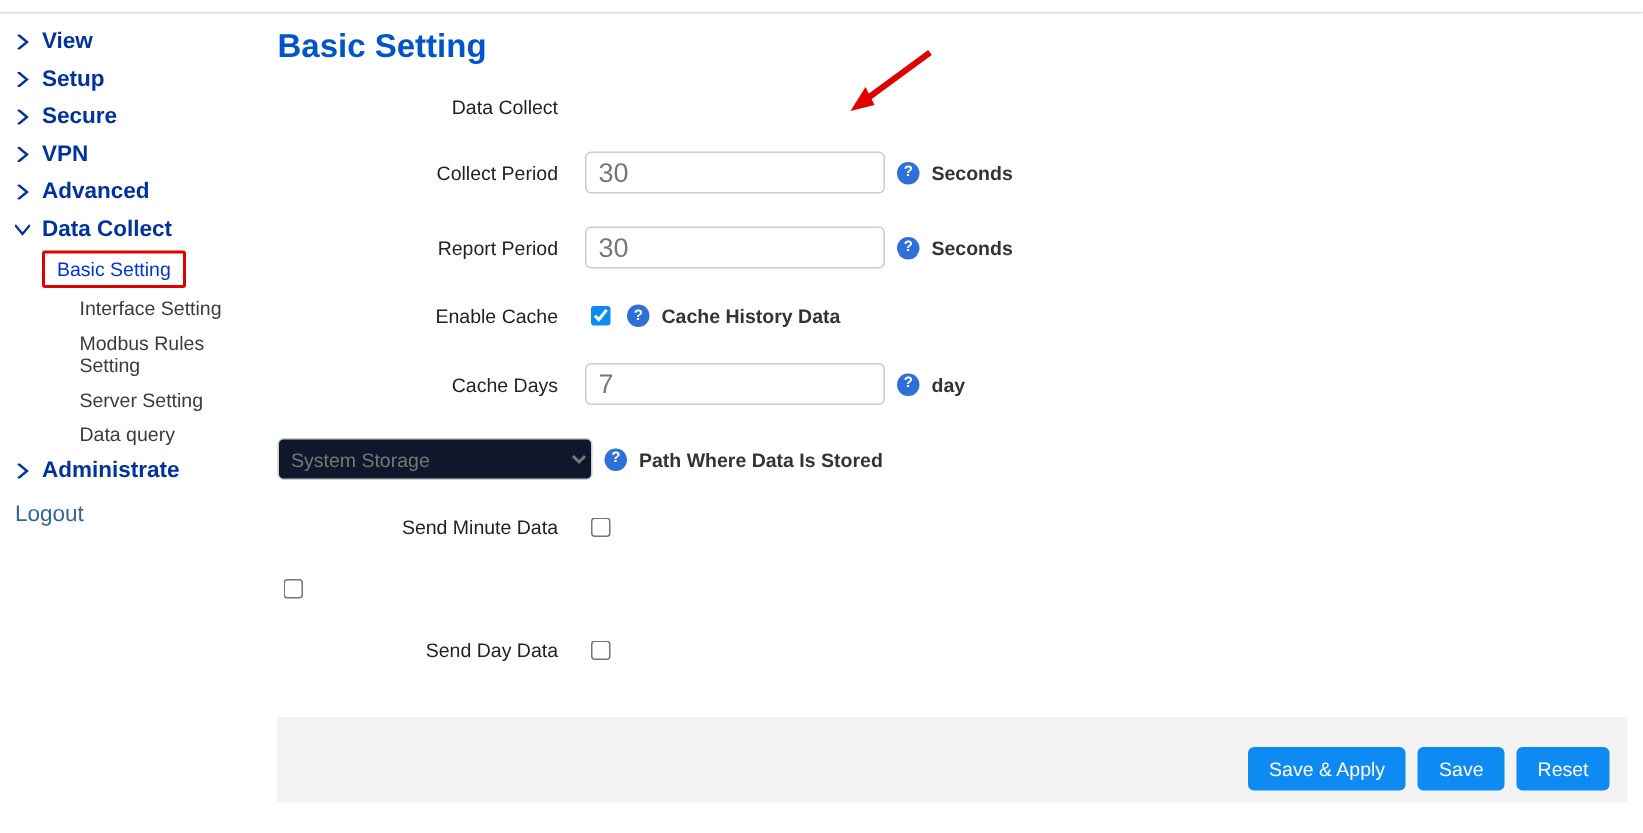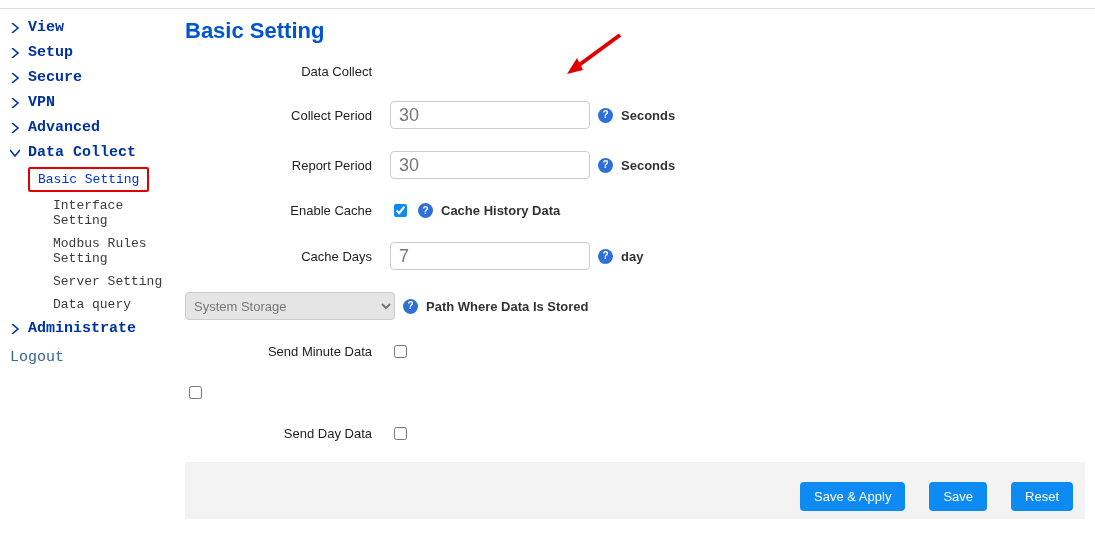--- a/index.html
+++ b/index.html
@@ -25,7 +25,6 @@
   .sidebar {
     width: 175px;
     padding: 15px 8px 10px 8px;
-    font-family: Liberation Mono, monospace;
   }
   .nav-item {
     display: flex;

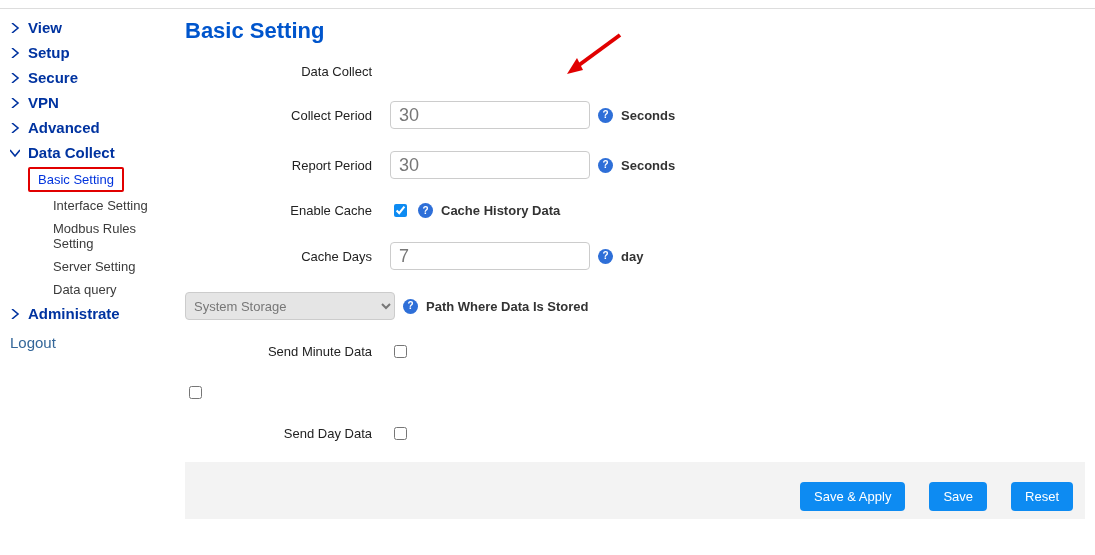--- a/index.html
+++ b/index.html
@@ -113,7 +113,7 @@
     padding: 0 4px;
     font-size: 13px;
     color: #777;
-    background: #e5e5e5;
+    background: #0f172a;
   }
   .radio-wrap {
     display: inline-flex;

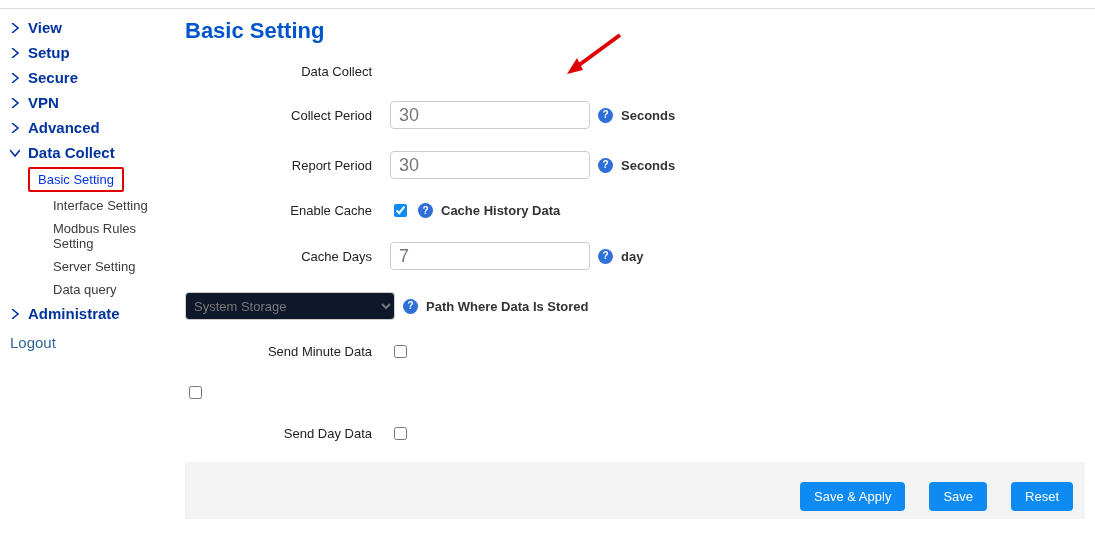--- a/index.html
+++ b/index.html
@@ -142,12 +142,12 @@
     position: absolute;
     left: 185px;
     right: 10px;
-    bottom: 16px;
+    bottom: 0;
     background: #f3f3f3;
     padding: 20px 12px 8px 12px;
     display: flex;
     justify-content: flex-end;
-    gap: 24px;
+    gap: 8px;
   }
   .btn {
     background: #0D8BF2;

